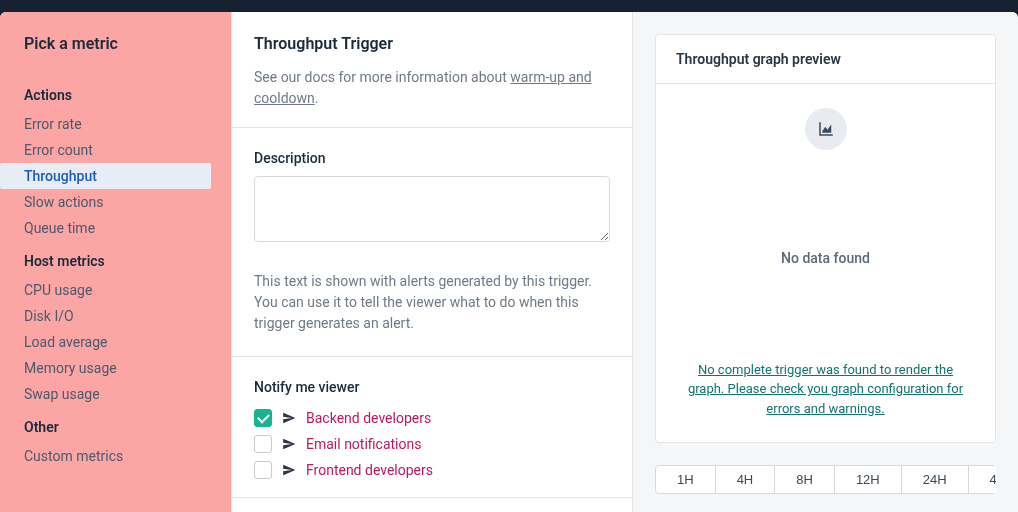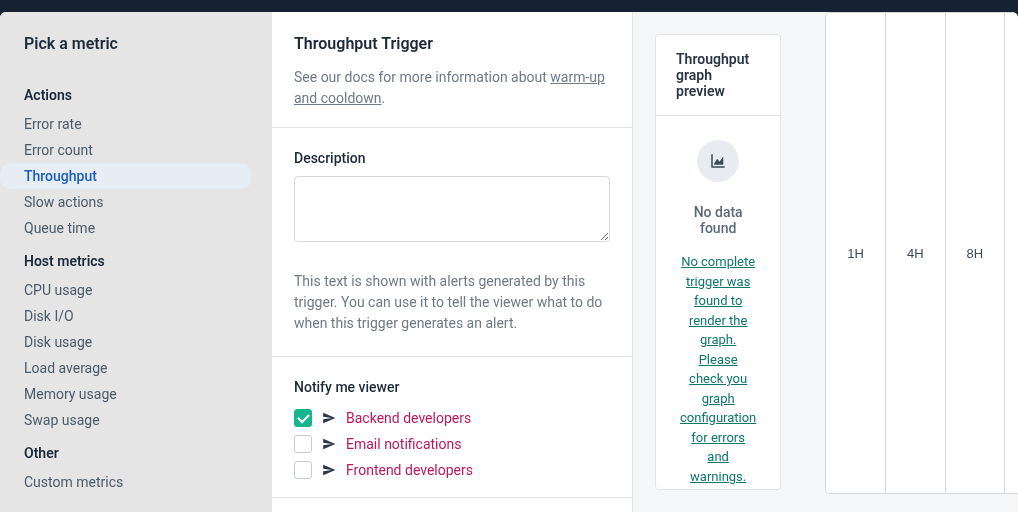--- a/index.html
+++ b/index.html
@@ -30,11 +30,11 @@
     }
     
     .sidebar {
-      width: 272px;
+      width: 232px;
       border-right: 1px solid #e4e4e4;
       overflow-y: auto;
       padding-bottom: 16px;
-      background:#e5e5e5;
+      background:#fca5a5;
       position: relative;
     }
     .sidebar::-webkit-scrollbar { width: 6px; }

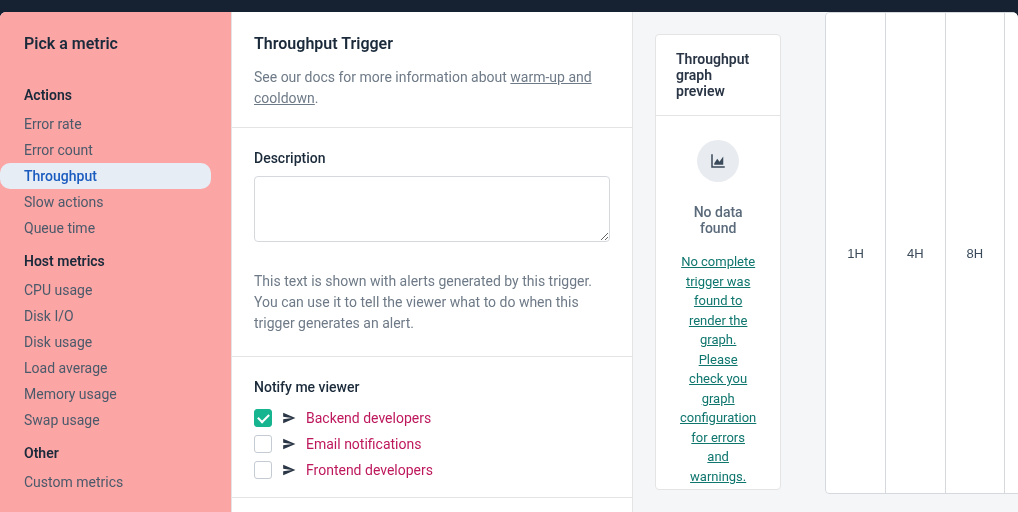--- a/index.html
+++ b/index.html
@@ -161,7 +161,7 @@
       background:#f5f6f7;
       overflow-y:auto;
       display:flex;
-      flex-direction:row;
+      flex-direction:column;
     }
     .preview-card {
       margin:22px;

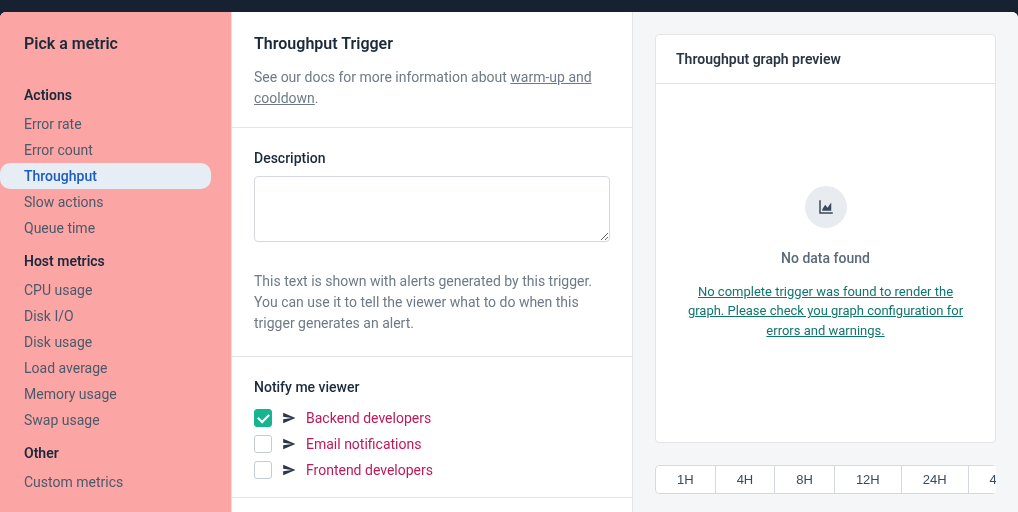--- a/index.html
+++ b/index.html
@@ -62,7 +62,7 @@
       background: #e6edf5;
       color: #1a5bbf;
       font-weight:500;
-      border-radius: 10px;
+      border-radius: 2px;
       margin-right:20px;
     }
 

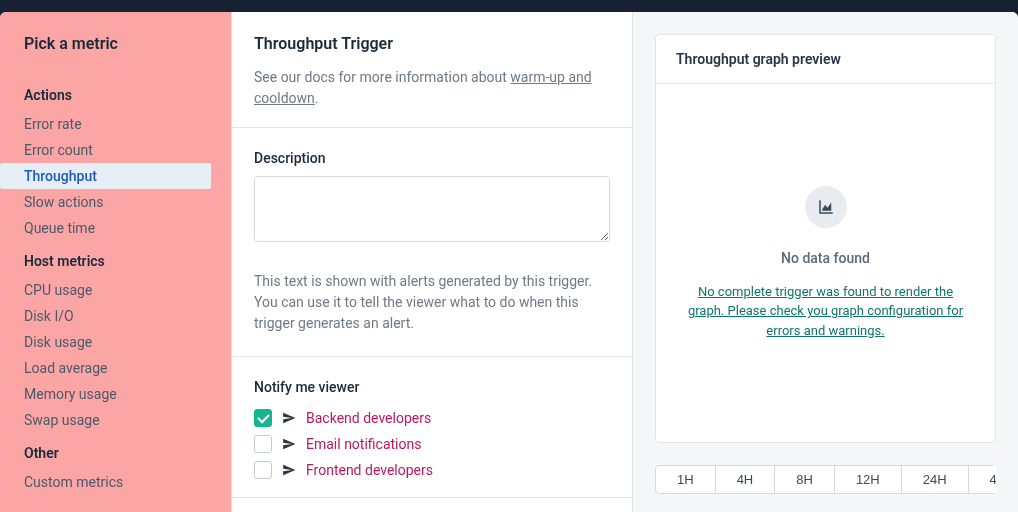--- a/index.html
+++ b/index.html
@@ -184,7 +184,7 @@
       display:flex;
       flex-direction:column;
       align-items:center;
-      justify-content:center;
+      justify-content:space-between;
       text-align:center;
       padding:24px;
       gap:16px;

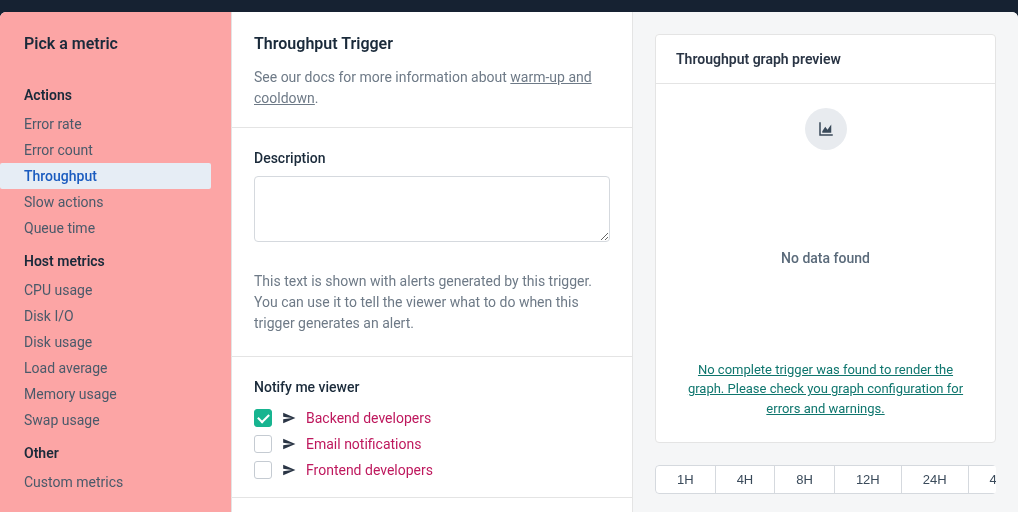--- a/index.html
+++ b/index.html
@@ -242,7 +242,6 @@
     <div class="sidebar-group-title">Host metrics</div>
     <a class="sidebar-item">CPU usage</a>
     <a class="sidebar-item">Disk I/O</a>
-    <a class="sidebar-item">Disk usage</a>
     <a class="sidebar-item">Load average</a>
     <a class="sidebar-item">Memory usage</a>
     <a class="sidebar-item">Swap usage</a>

